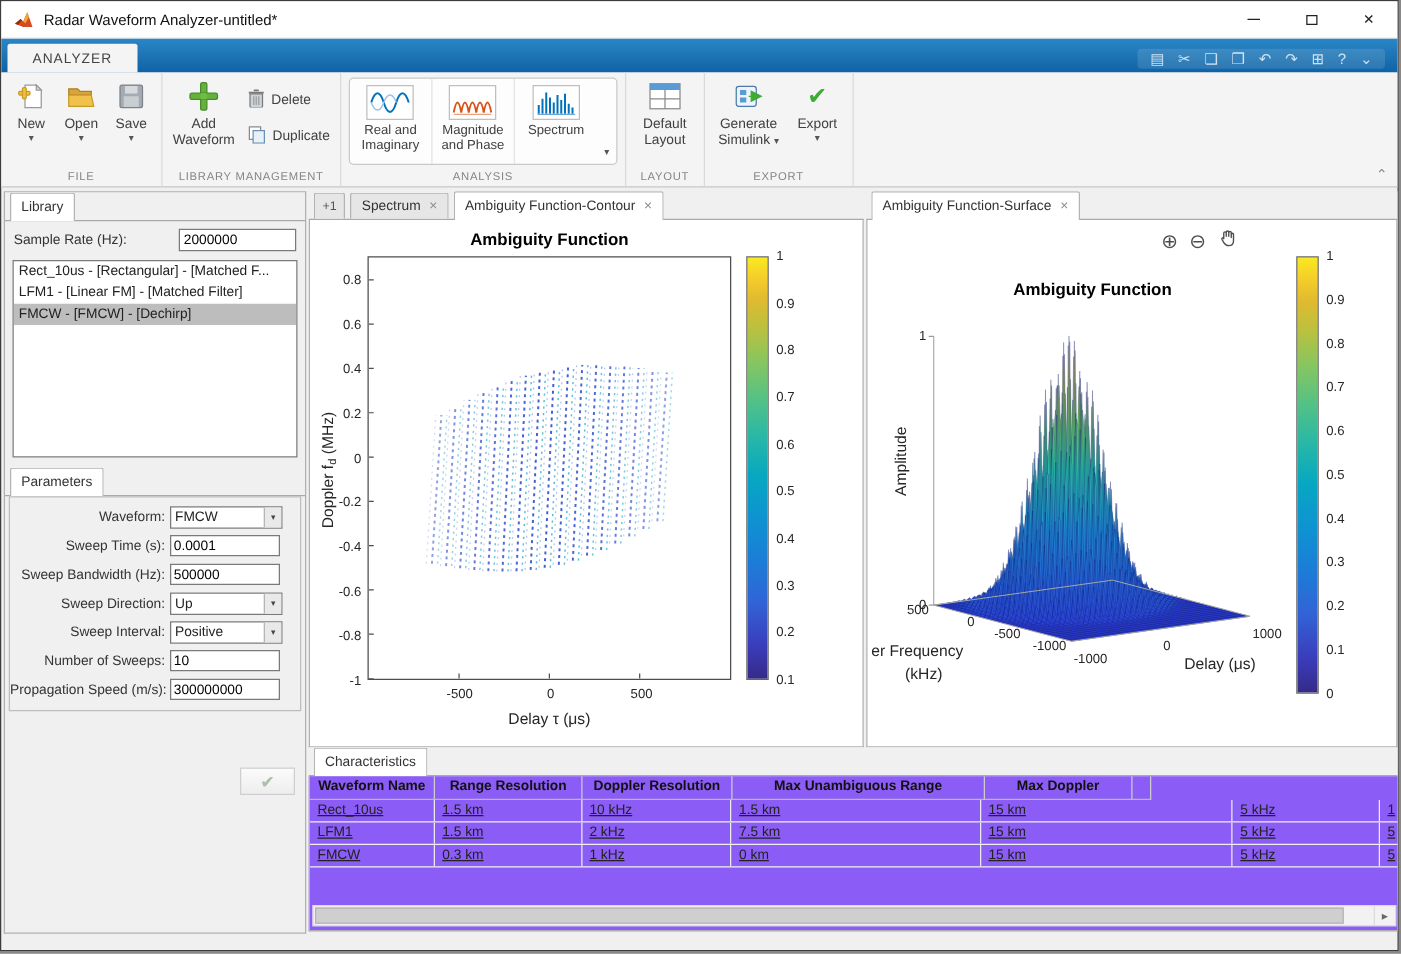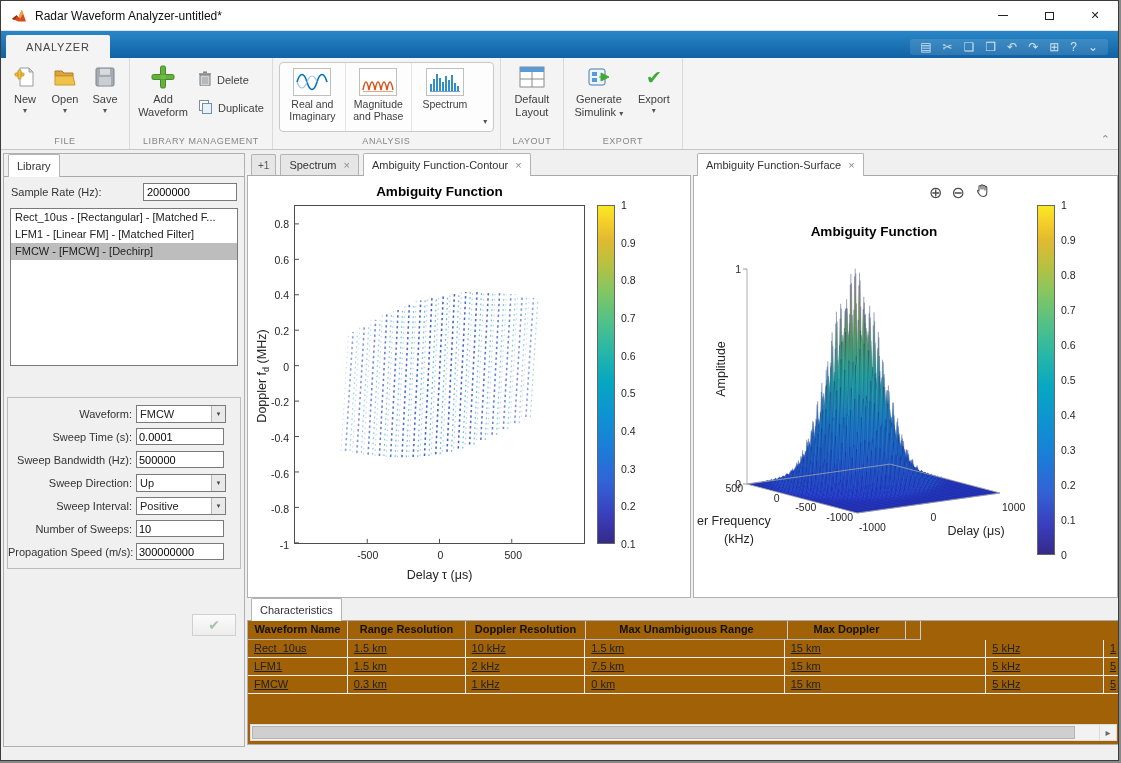--- a/index.html
+++ b/index.html
@@ -325,6 +325,9 @@
         <div class="list-item">LFM1 - [Linear FM] - [Matched Filter]</div>
         <div class="list-item selected">FMCW - [FMCW] - [Dechirp]</div>
       </div>
+    <div class="tabbar params-tabbar">
+      <div class="tab active">Parameters</div>
+    </div>
     <div class="params-box" id="param-rows">
         <div class="p-row">
           <div class="p-lbl">Waveform:</div>

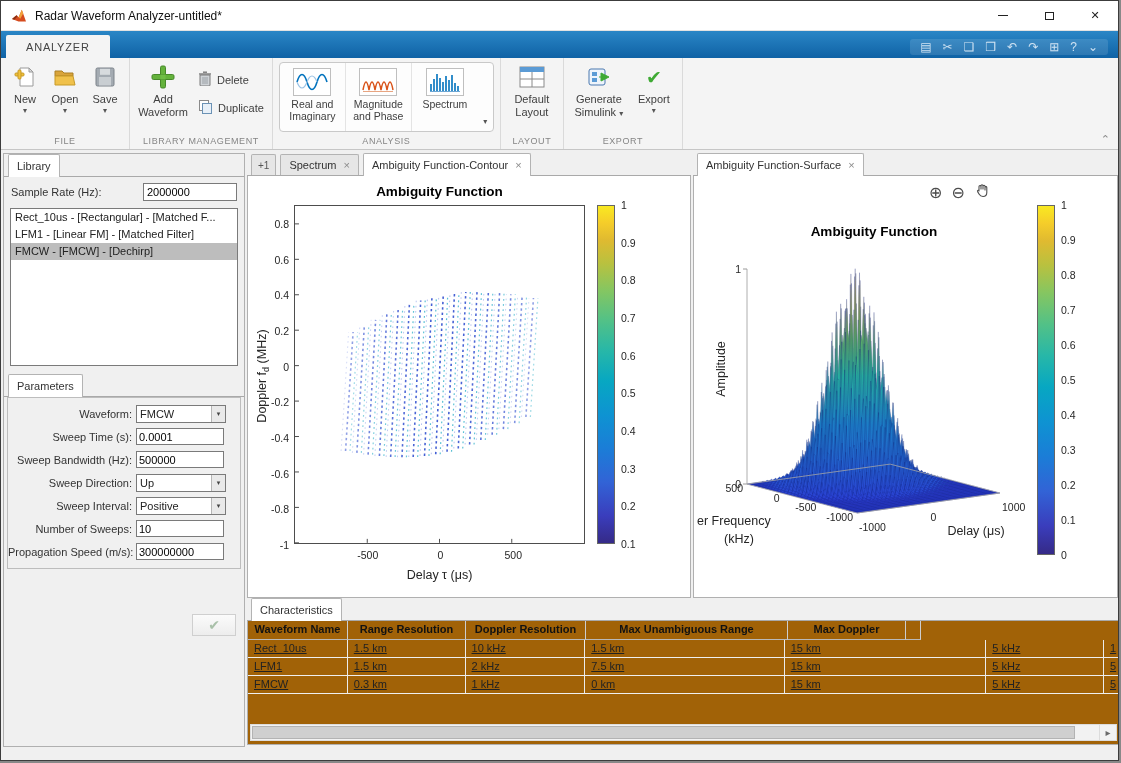--- a/index.html
+++ b/index.html
@@ -100,7 +100,7 @@
 
   
   .bottom-panel { left:246px; top:597px; width:873px; height:147px; }
-  .bottom-content { position:absolute; top:23px; left:0; right:0; bottom:0; background:#a16207; border:1px solid #b0b0b0; border-top:none; overflow:hidden; }
+  .bottom-content { position:absolute; top:23px; left:0; right:0; bottom:0; background:#8b5cf6; border:1px solid #b0b0b0; border-top:none; overflow:hidden; }
   .trow { display:flex; }
   .th { font-size:11px; font-weight:bold; color:#111; text-align:center; padding:2px 4px; border-right:1px solid #cdcdcd; border-bottom:1px solid #b9b9b9; height:19px; overflow:hidden; white-space:nowrap; }
   .tr { display:flex; border-bottom:1px solid #efefef; height:18px; }

